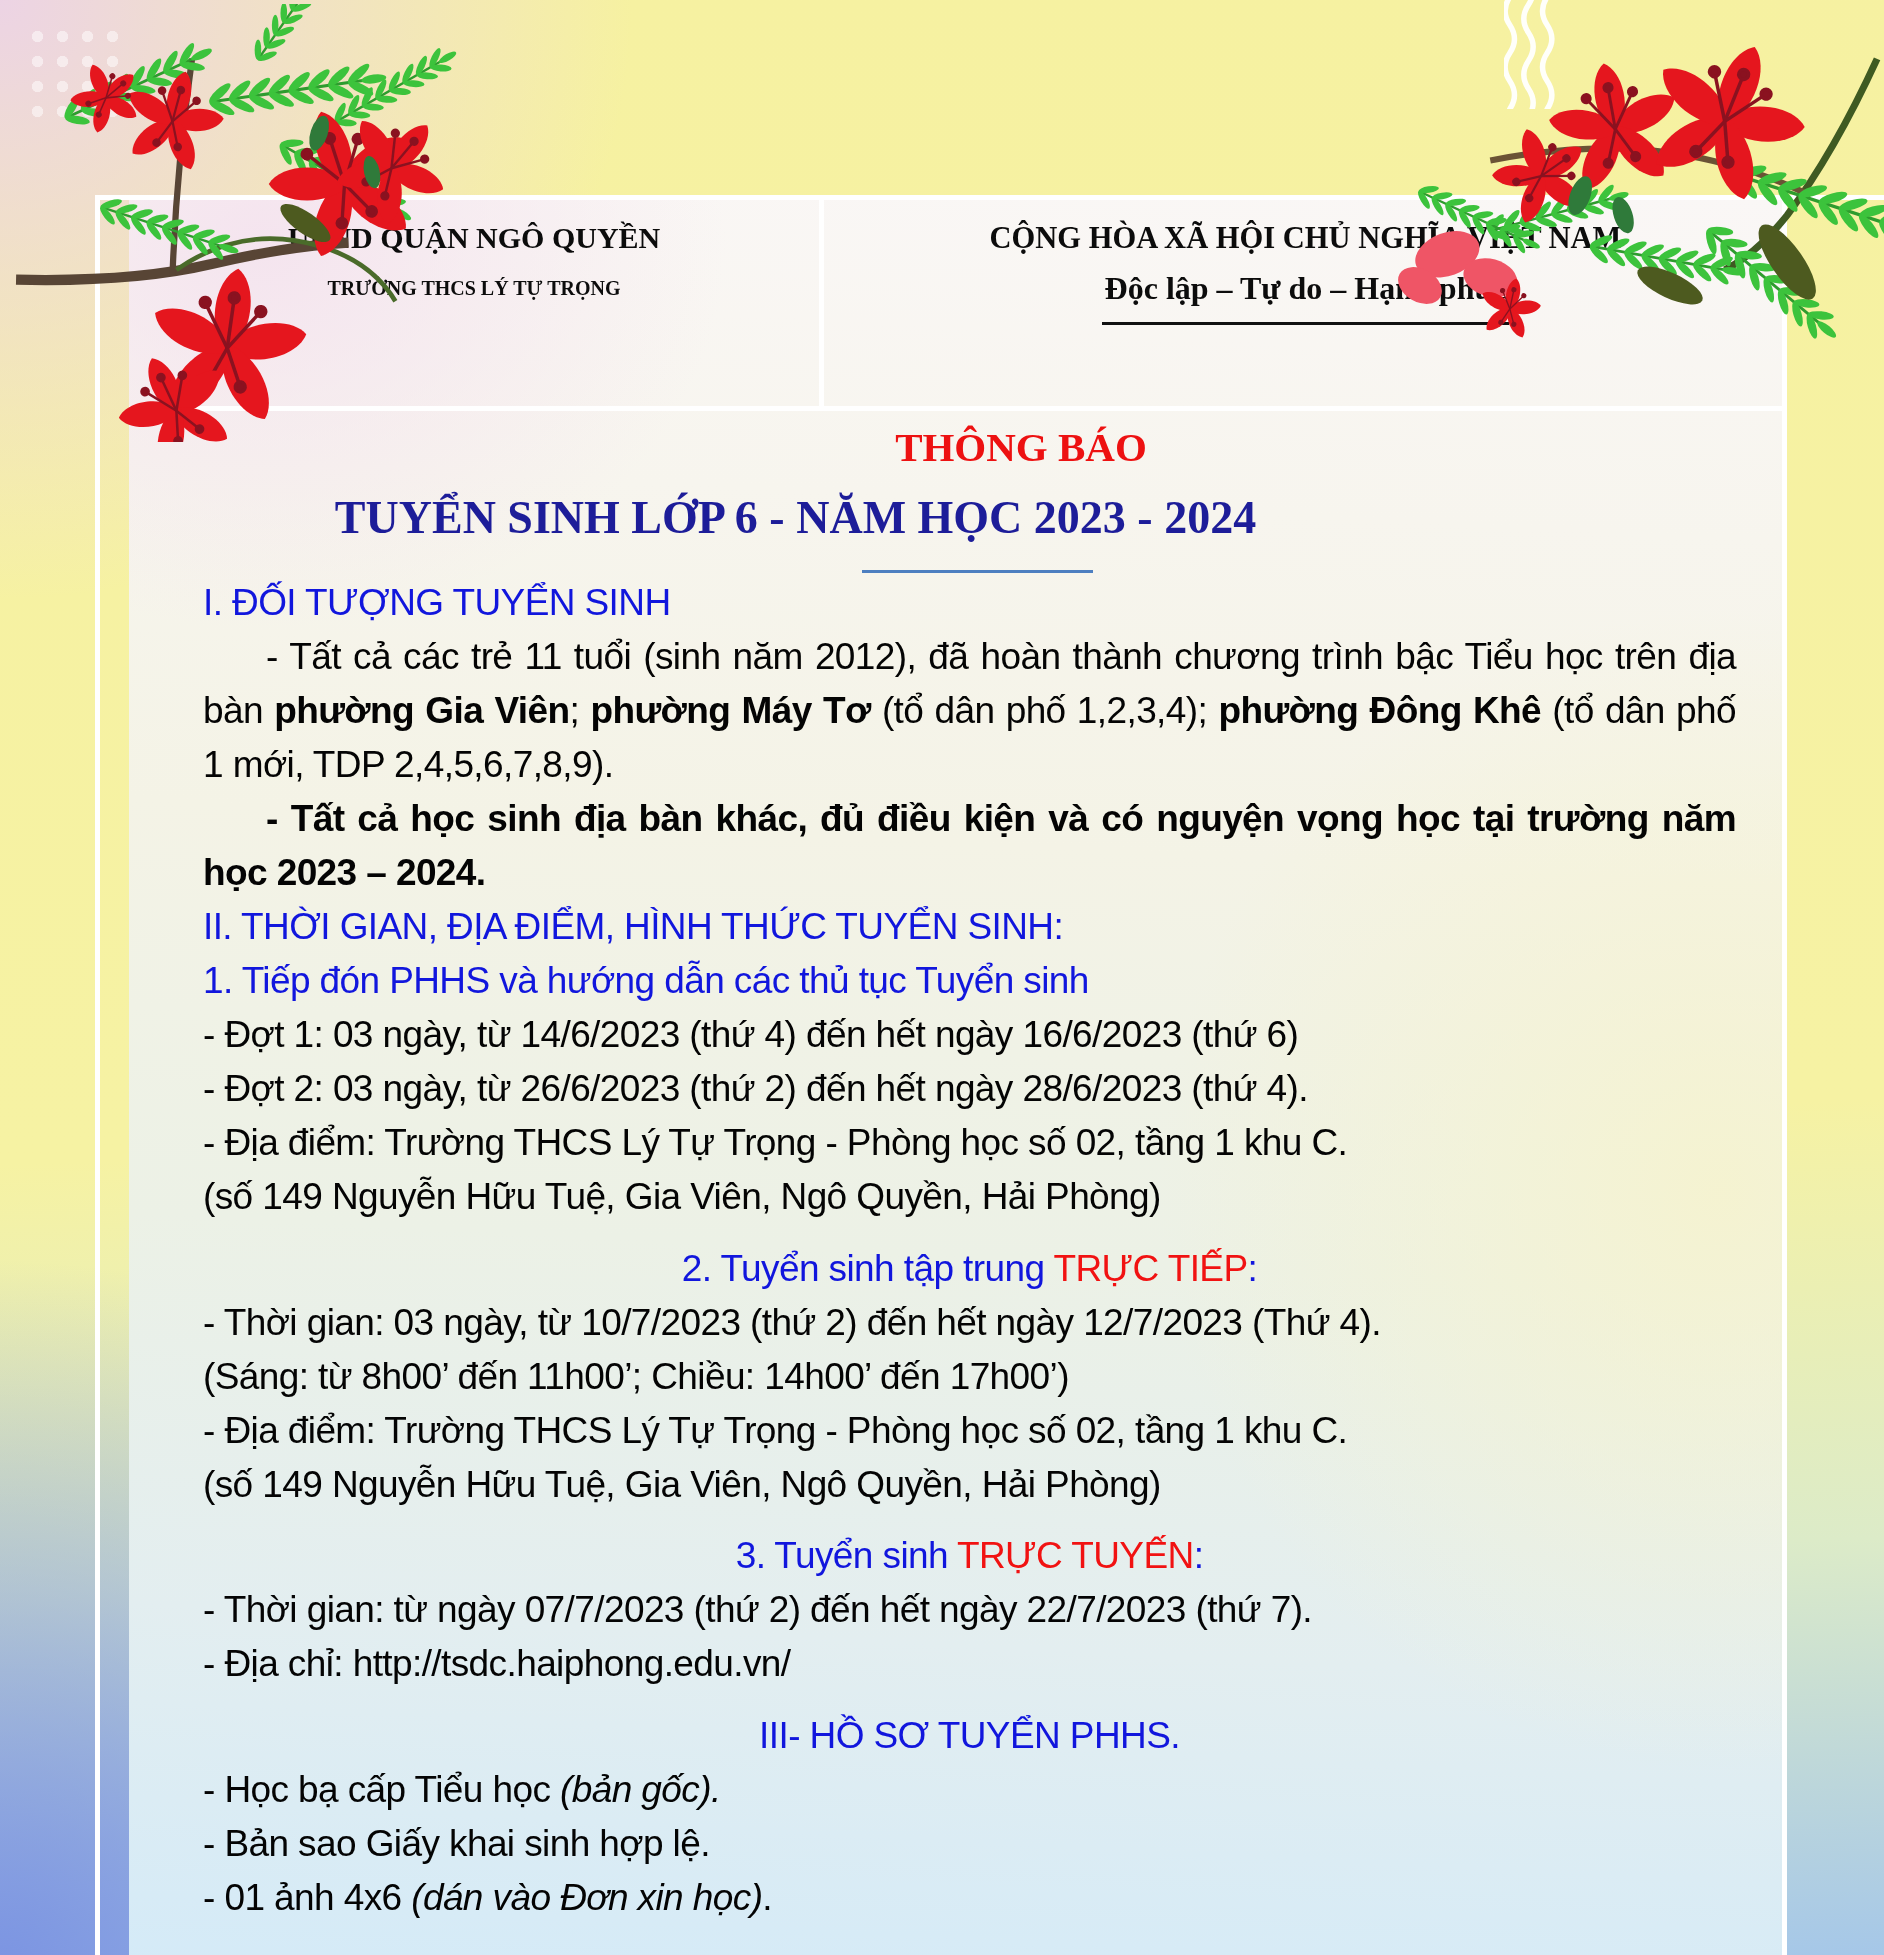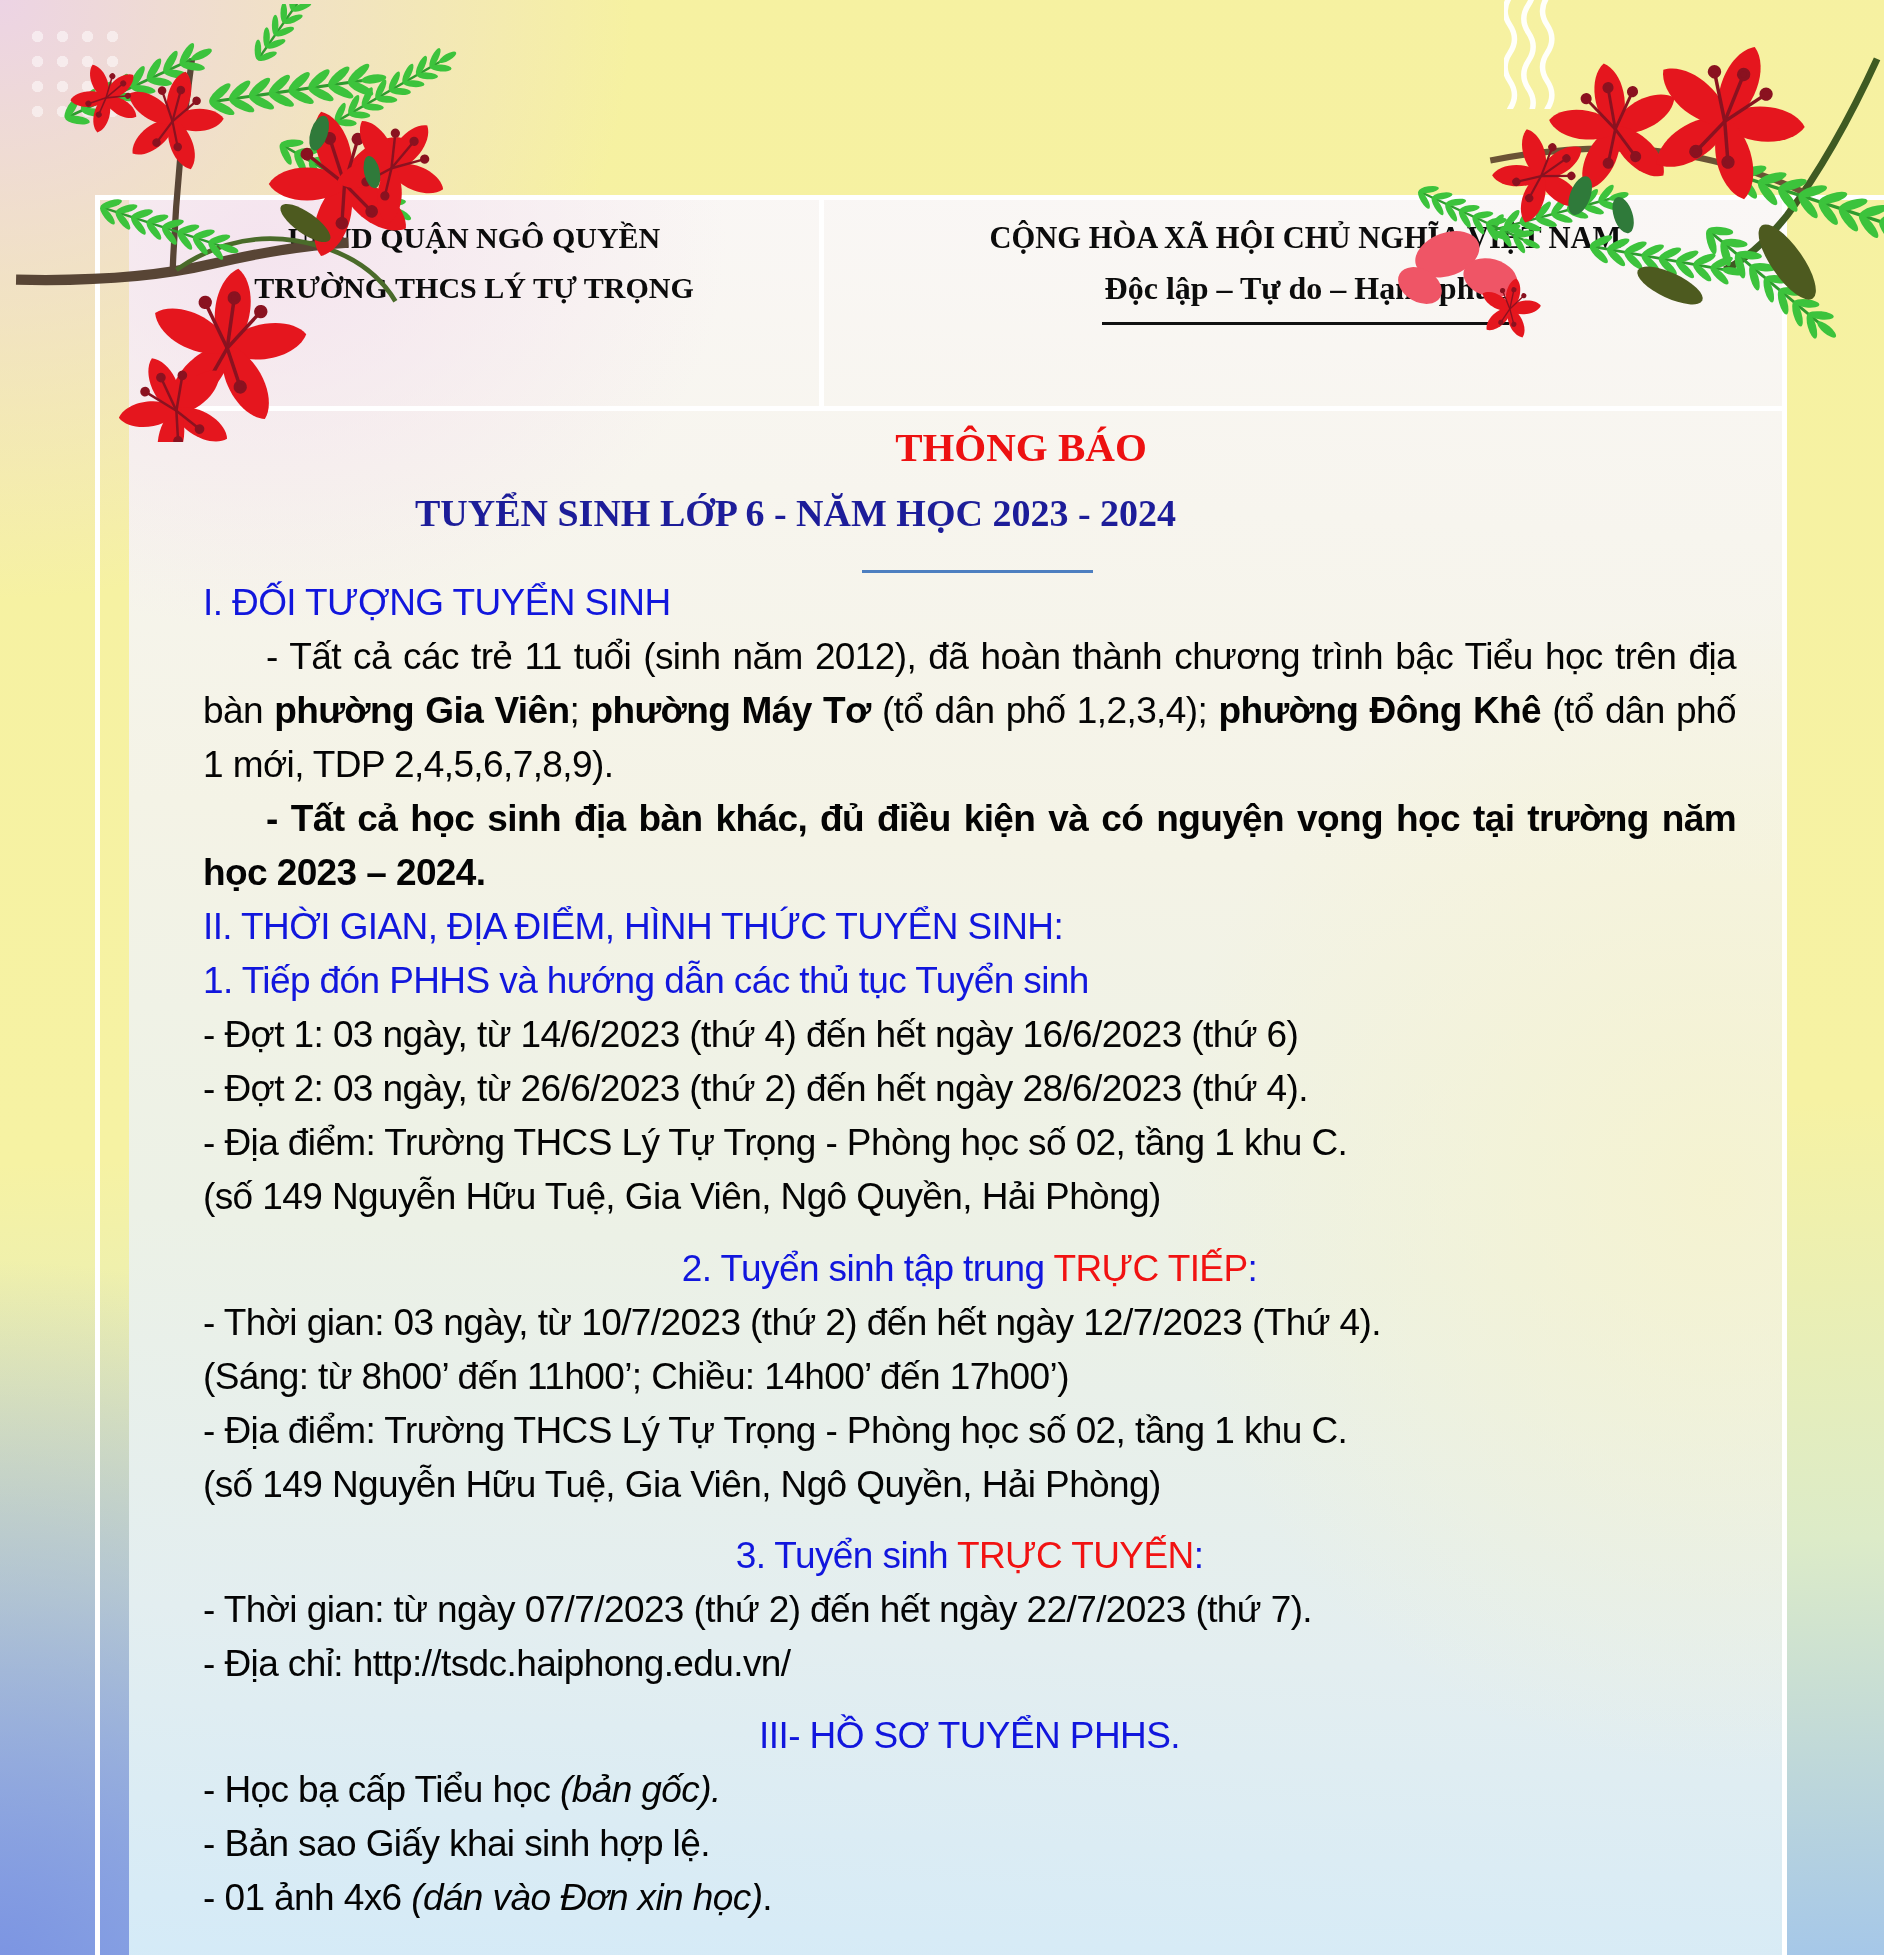--- a/index.html
+++ b/index.html
@@ -35,7 +35,7 @@
   .hdr-left{left:0;width:690px;}
   .hdr-right{left:695px;width:963px;}
   .org1{font-size:30px;line-height:50px;margin-top:9.4px;}
-  .org2{font-size:30px;line-height:50px;}
+  .org2{font-size:20px;line-height:50px;}
   .nat1{font-size:30.5px;line-height:50px;margin-top:9.4px;}
   .nat2{font-size:32px;line-height:50px;display:inline-block;border-bottom:3.5px solid #111;padding:0 2.3px 8.6px 2.3px;}
   .title1{left:0;top:226px;width:1784px;text-align:center;color:#ed1111;font-family:"Liberation Serif","DejaVu Serif",serif;font-weight:bold;font-size:41px;}

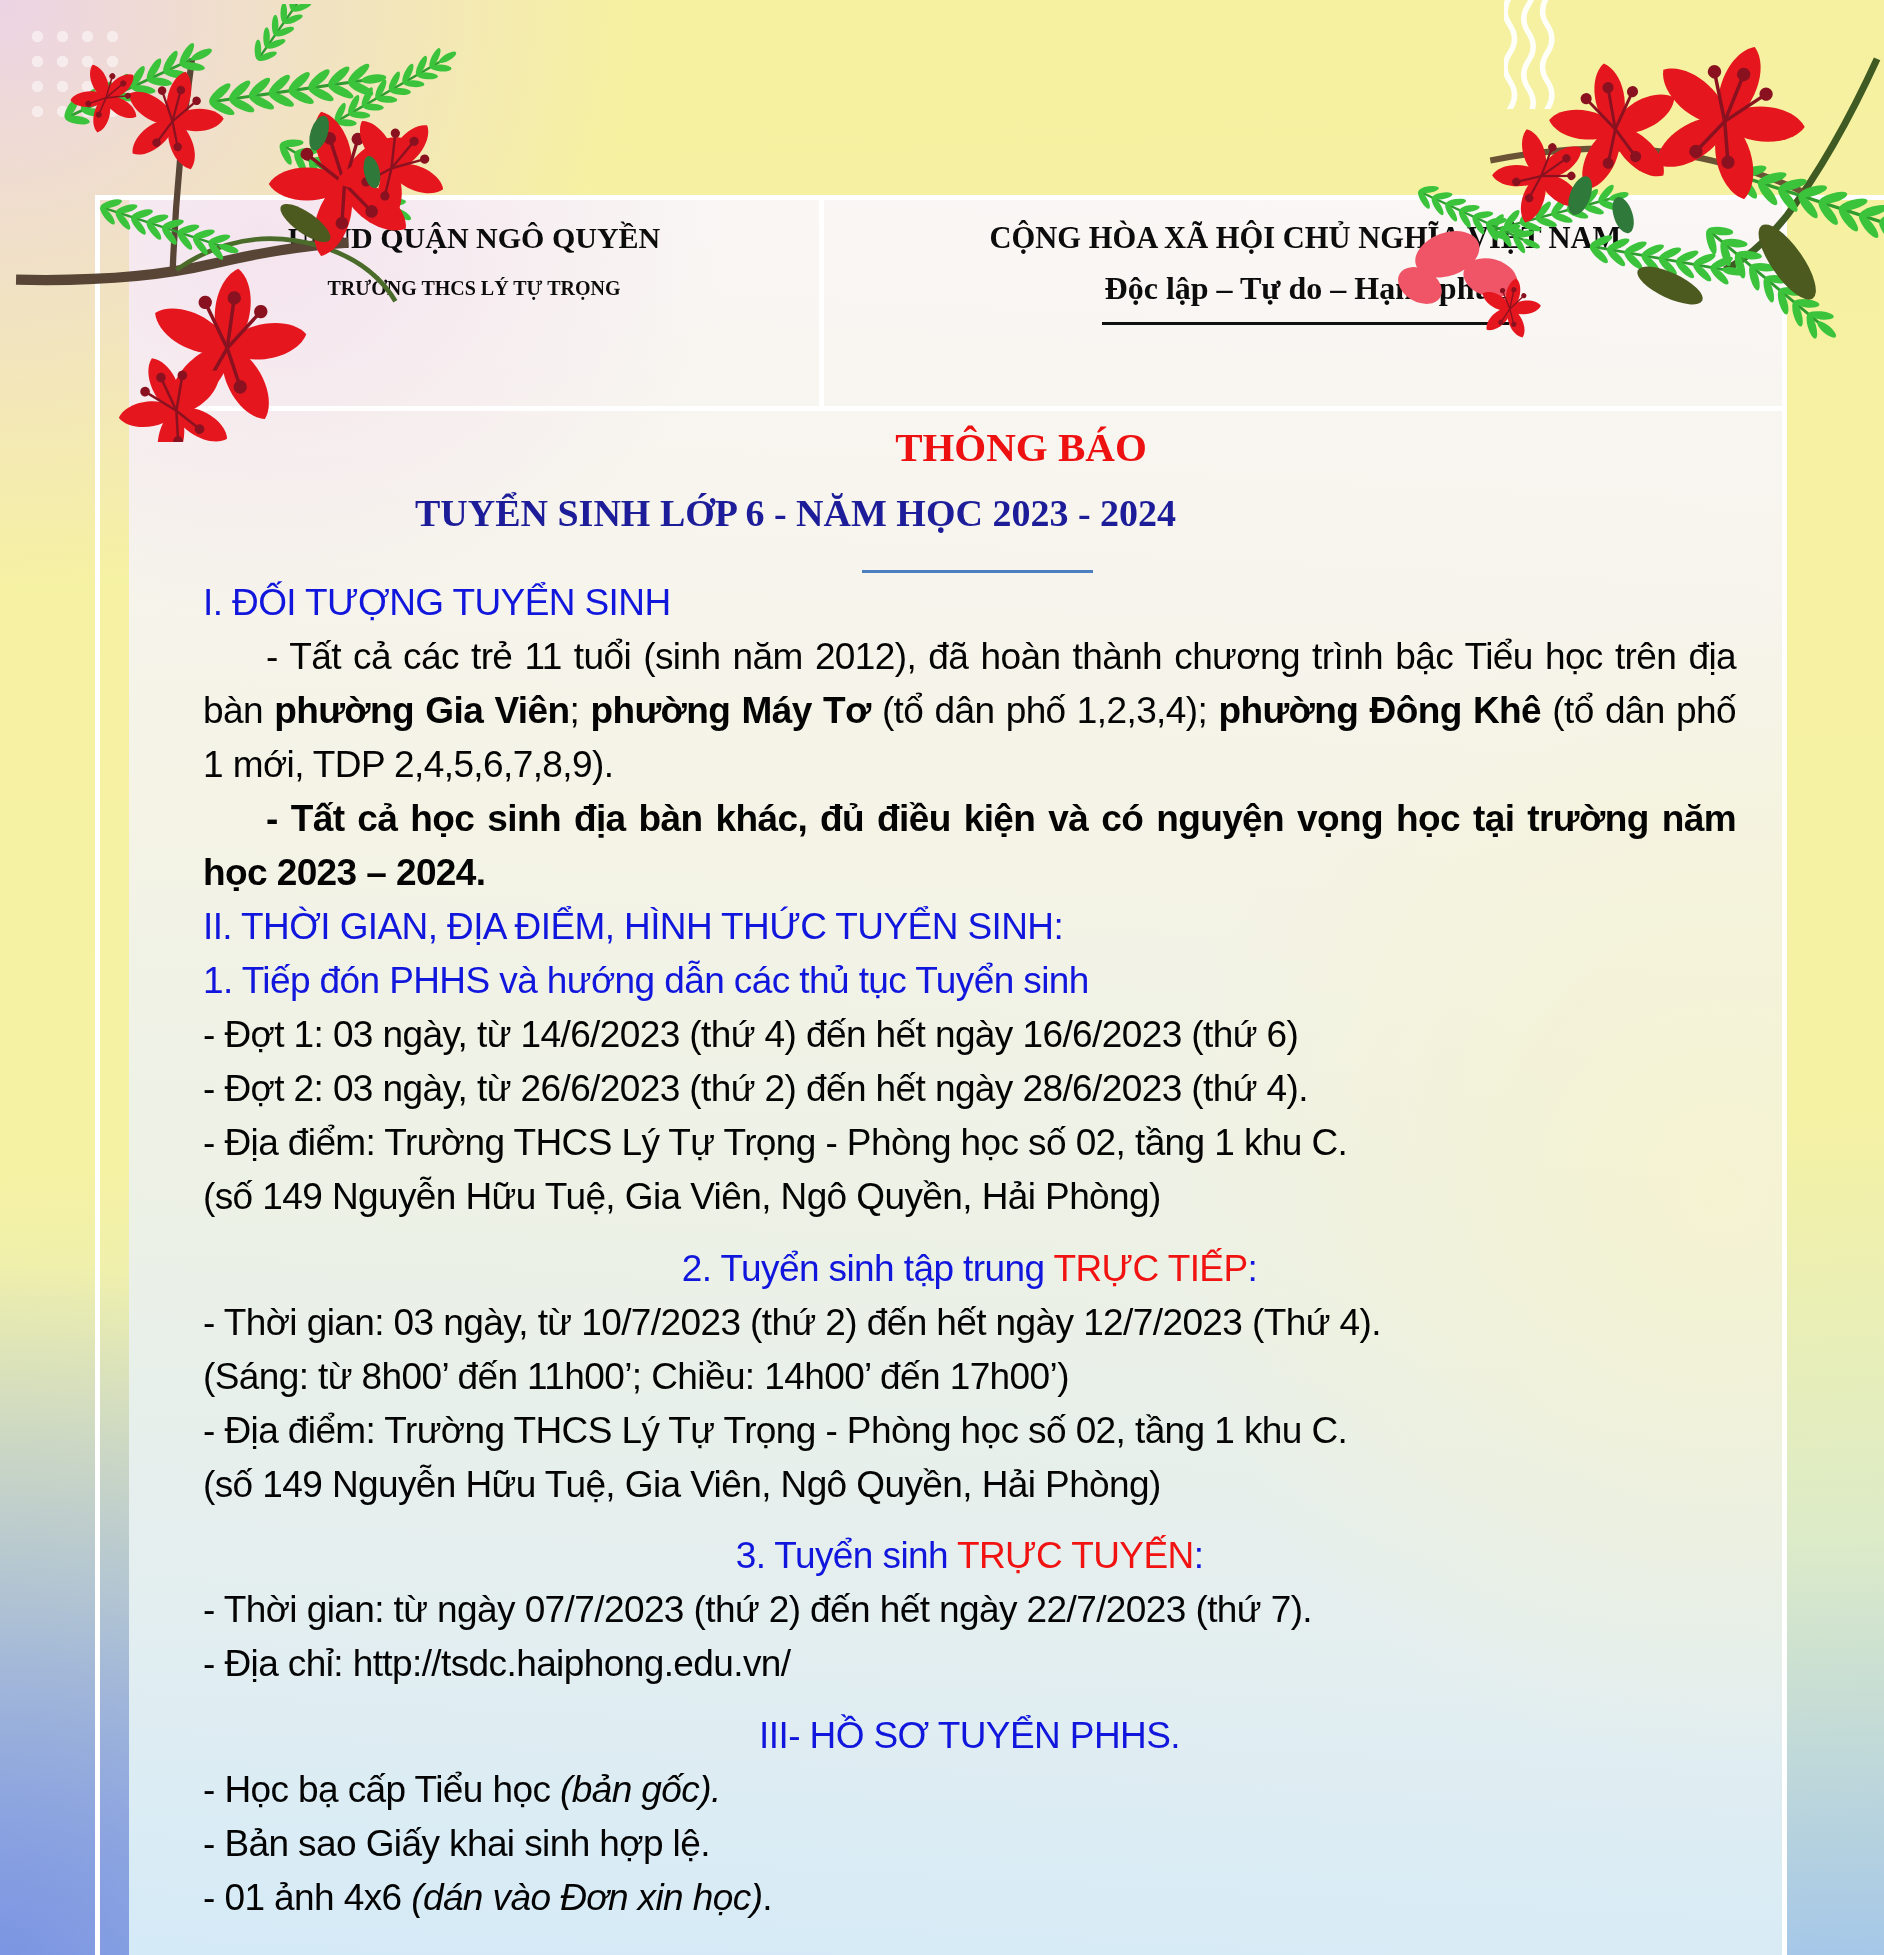--- a/index.html
+++ b/index.html
@@ -39,7 +39,7 @@
   .nat1{font-size:30.5px;line-height:50px;margin-top:9.4px;}
   .nat2{font-size:32px;line-height:50px;display:inline-block;border-bottom:3.5px solid #111;padding:0 2.3px 8.6px 2.3px;}
   .title1{left:0;top:226px;width:1784px;text-align:center;color:#ed1111;font-family:"Liberation Serif","DejaVu Serif",serif;font-weight:bold;font-size:41px;}
-  .title2{left:0;top:294px;width:1333px;text-align:center;color:#1d1d99;font-family:"Liberation Serif","DejaVu Serif",serif;font-weight:bold;font-size:38px;}
+  .title2{left:0;top:294px;width:1333px;text-align:center;color:#1d1d99;font-family:"Liberation Serif","DejaVu Serif",serif;font-weight:bold;font-size:46px;}
   .title-rule{left:733px;top:373px;width:231px;height:2.7px;background:#4d7fc0;}
   
   .copy{left:74px;top:379px;width:1533px;color:#040404;font-size:37px;line-height:54px;letter-spacing:-0.6px;}

